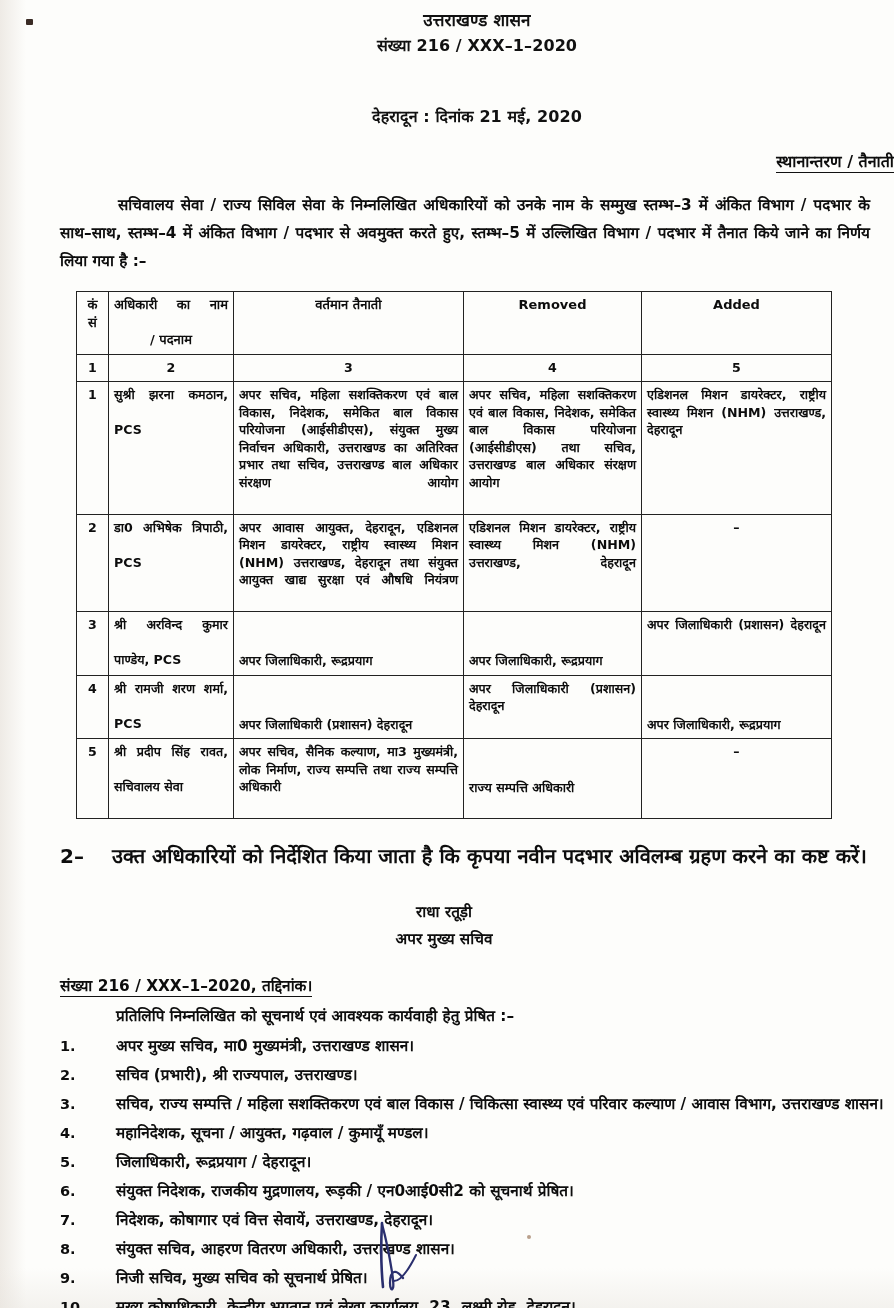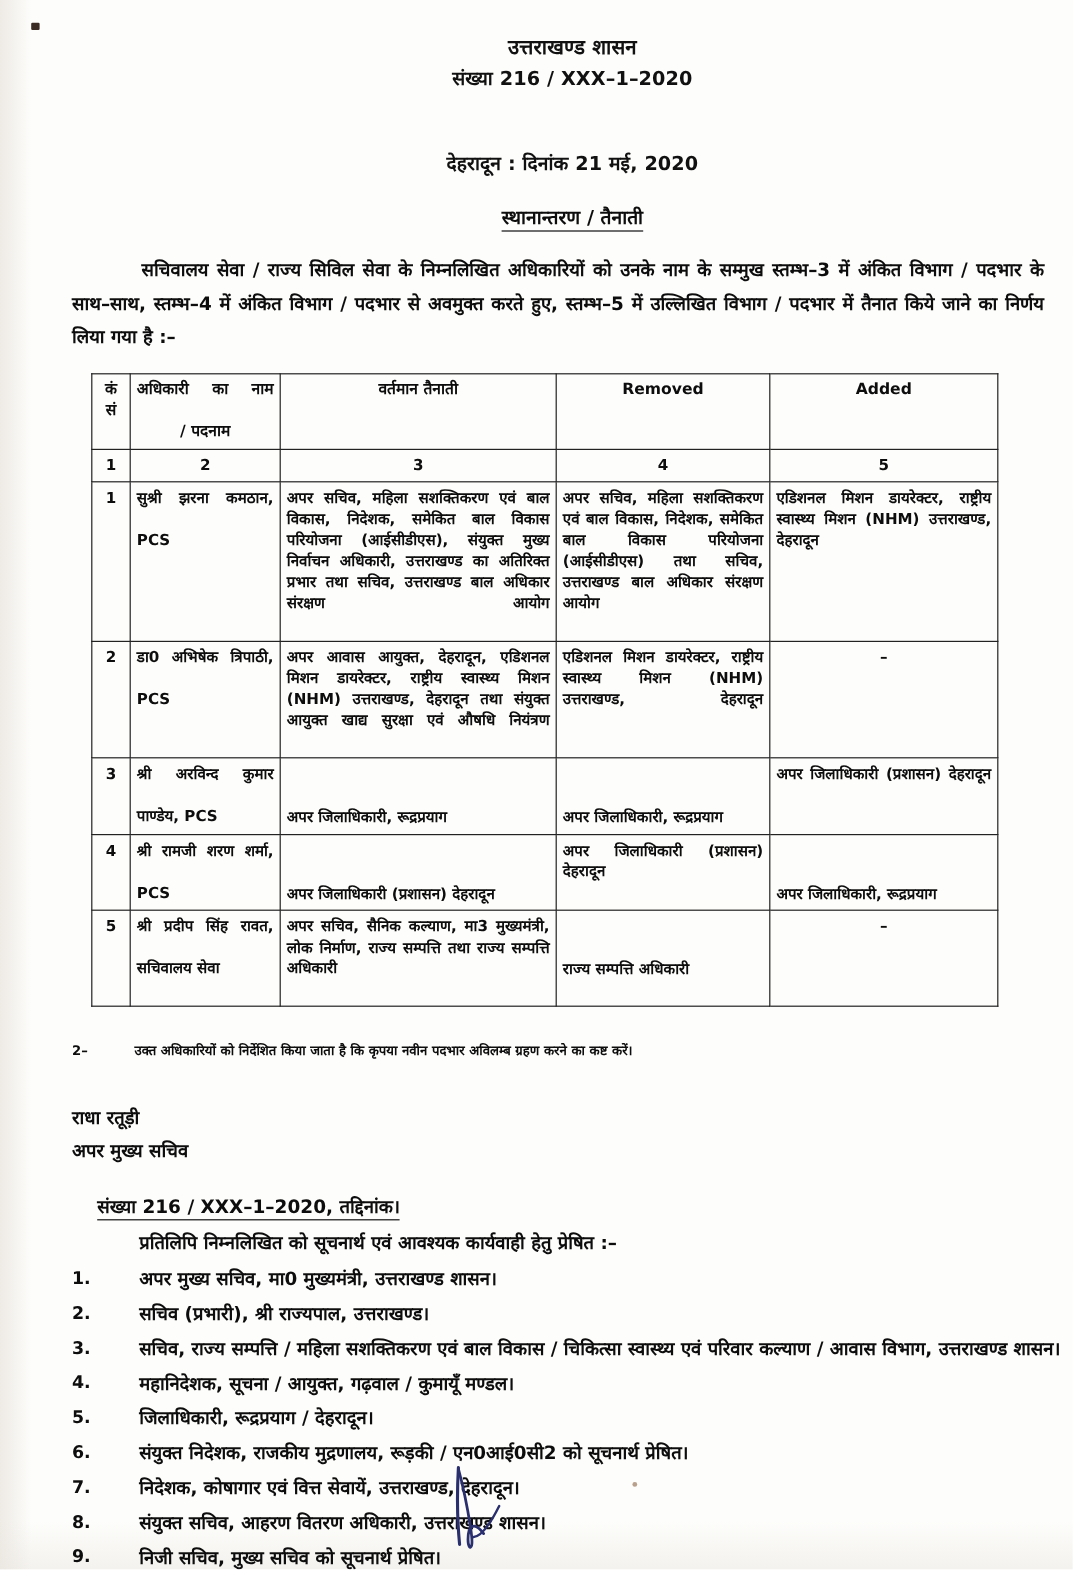--- a/index.html
+++ b/index.html
@@ -57,7 +57,7 @@
   
   .header {
     text-align: center;
-    padding-top: 28px;
+    padding-top: 8px;
   }
   .header-line {
     font-size: 16.5px;

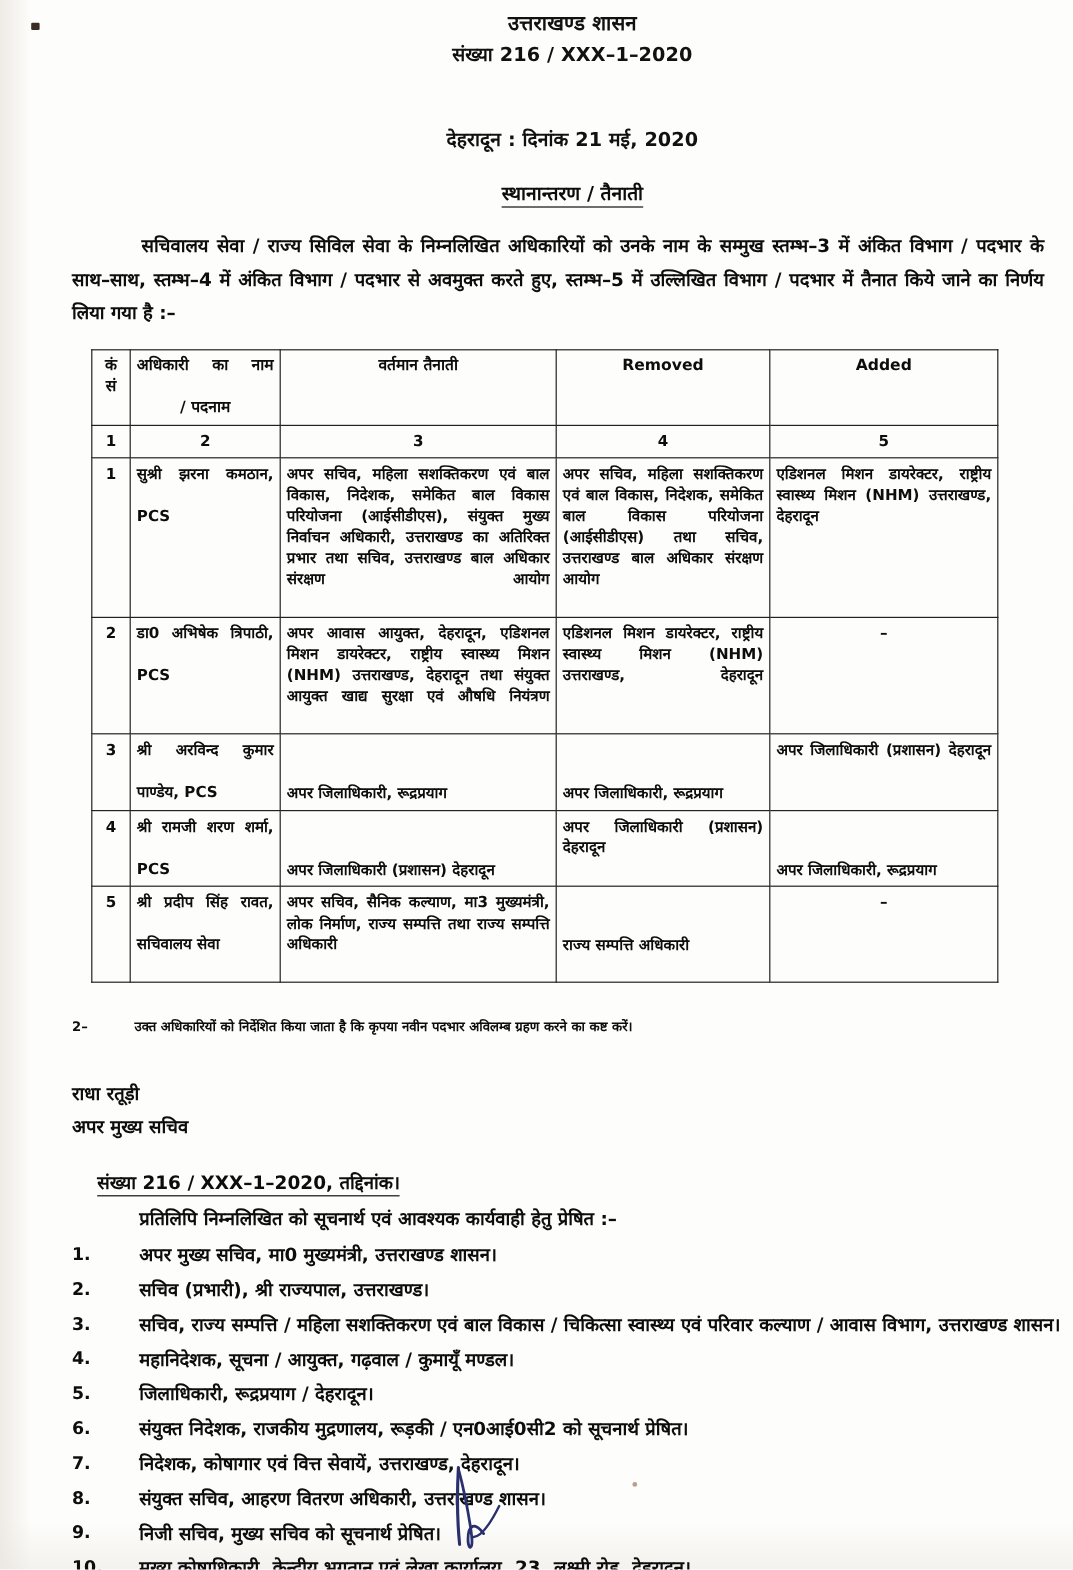--- a/index.html
+++ b/index.html
@@ -72,7 +72,7 @@
   .header-line.l4 { font-size: 16px; margin-top: 46px; }
 
   .subject {
-    text-align: center;
+    text-align: right;
     margin-top: 21px;
     font-size: 16px;
     font-weight: 700;

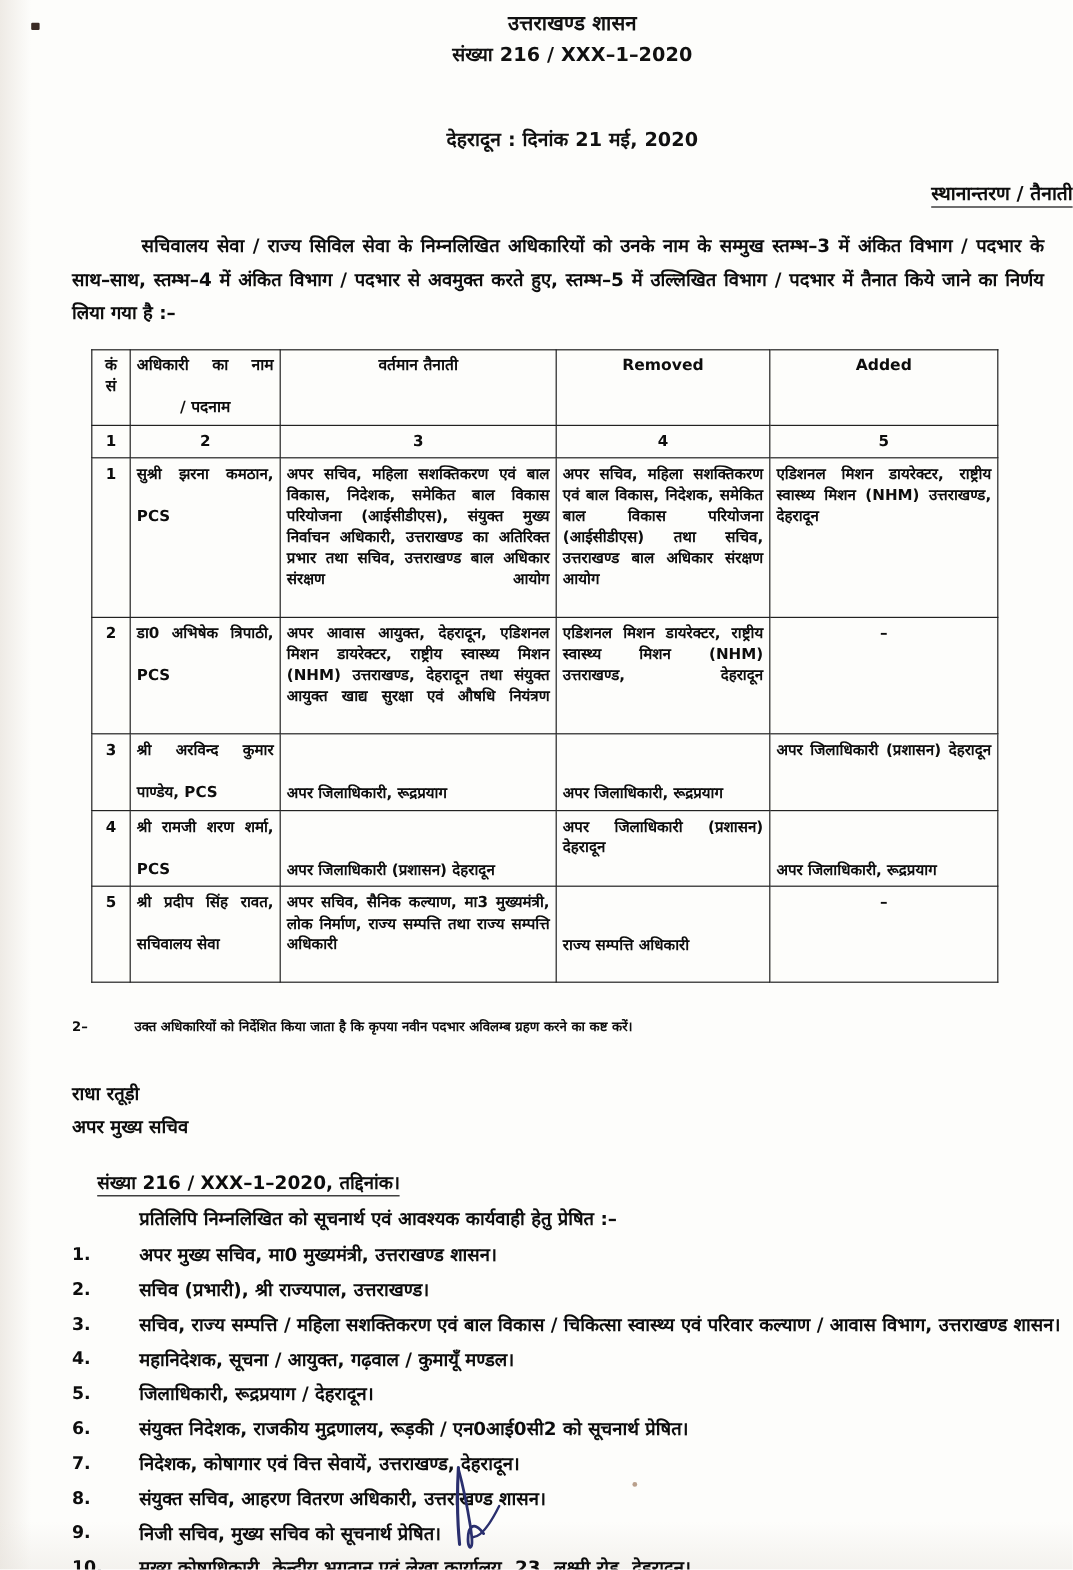--- a/index.html
+++ b/index.html
@@ -166,7 +166,7 @@
   
   .para2 {
     margin-top: 22px;
-    font-size: 11px;
+    font-size: 20px;
     line-height: 30px;
     font-weight: 600;
     text-align: justify;

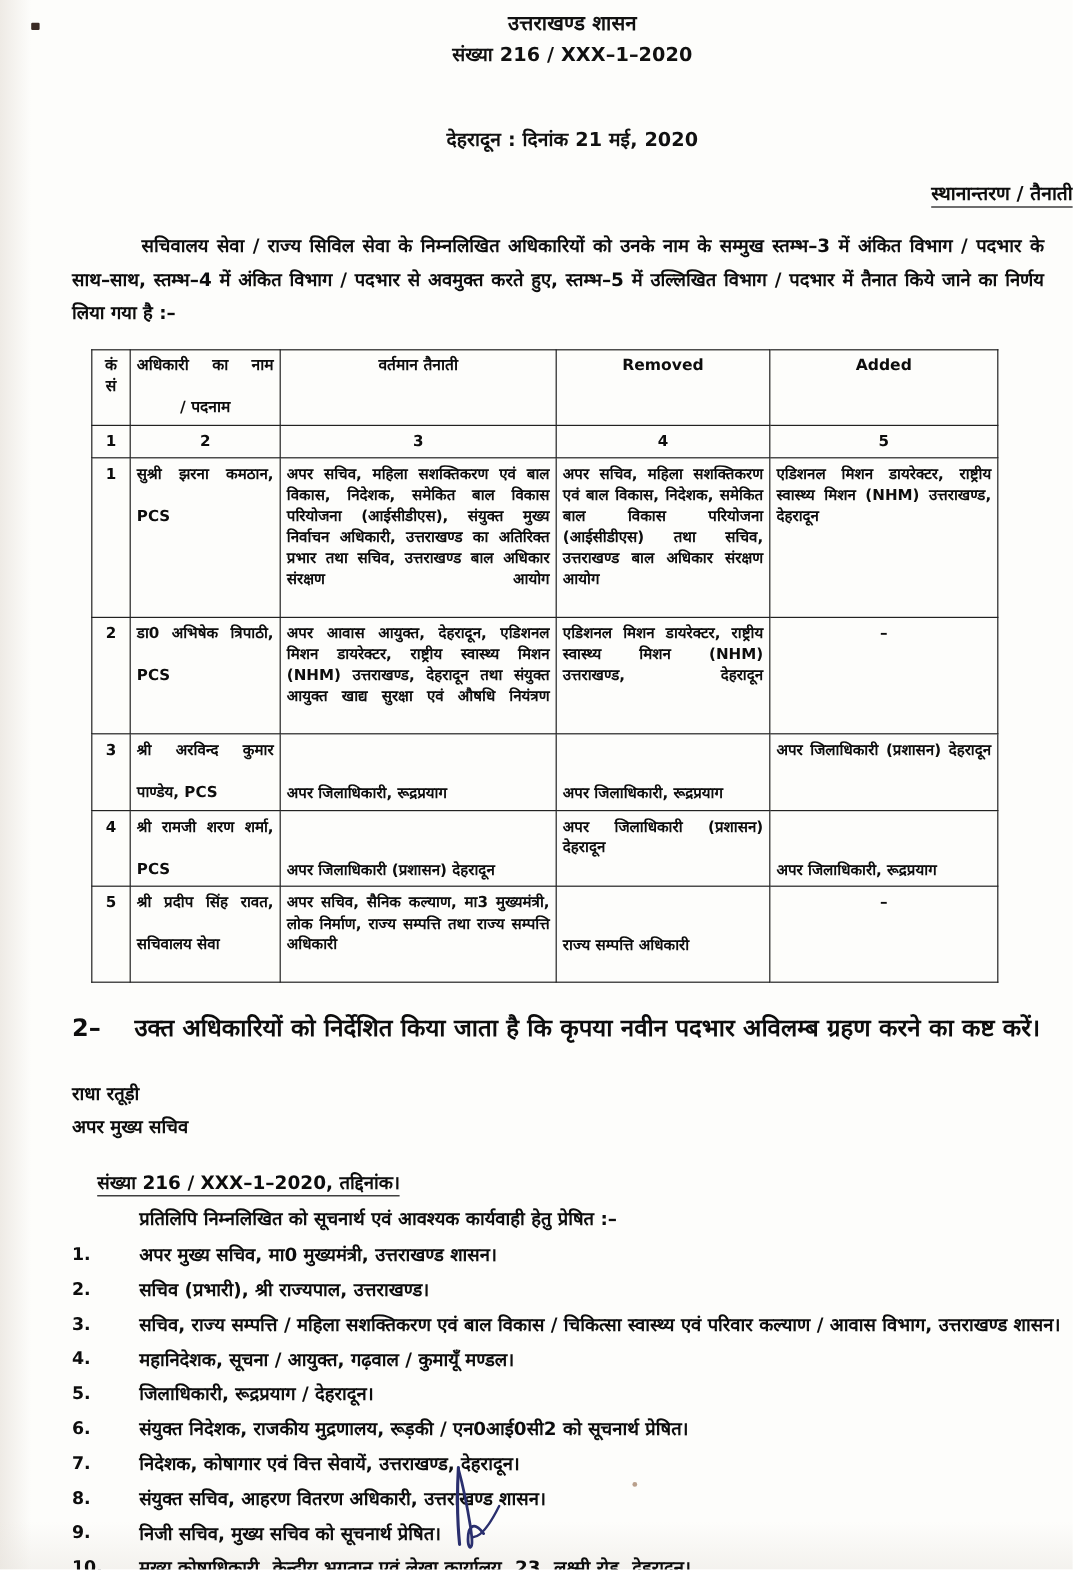--- a/index.html
+++ b/index.html
@@ -181,7 +181,7 @@
   
   .sign-block {
     margin-top: 28px;
-    text-align: left;
+    text-align: center;
     padding-right: 66px;
     font-size: 15.3px;
     line-height: 27px;

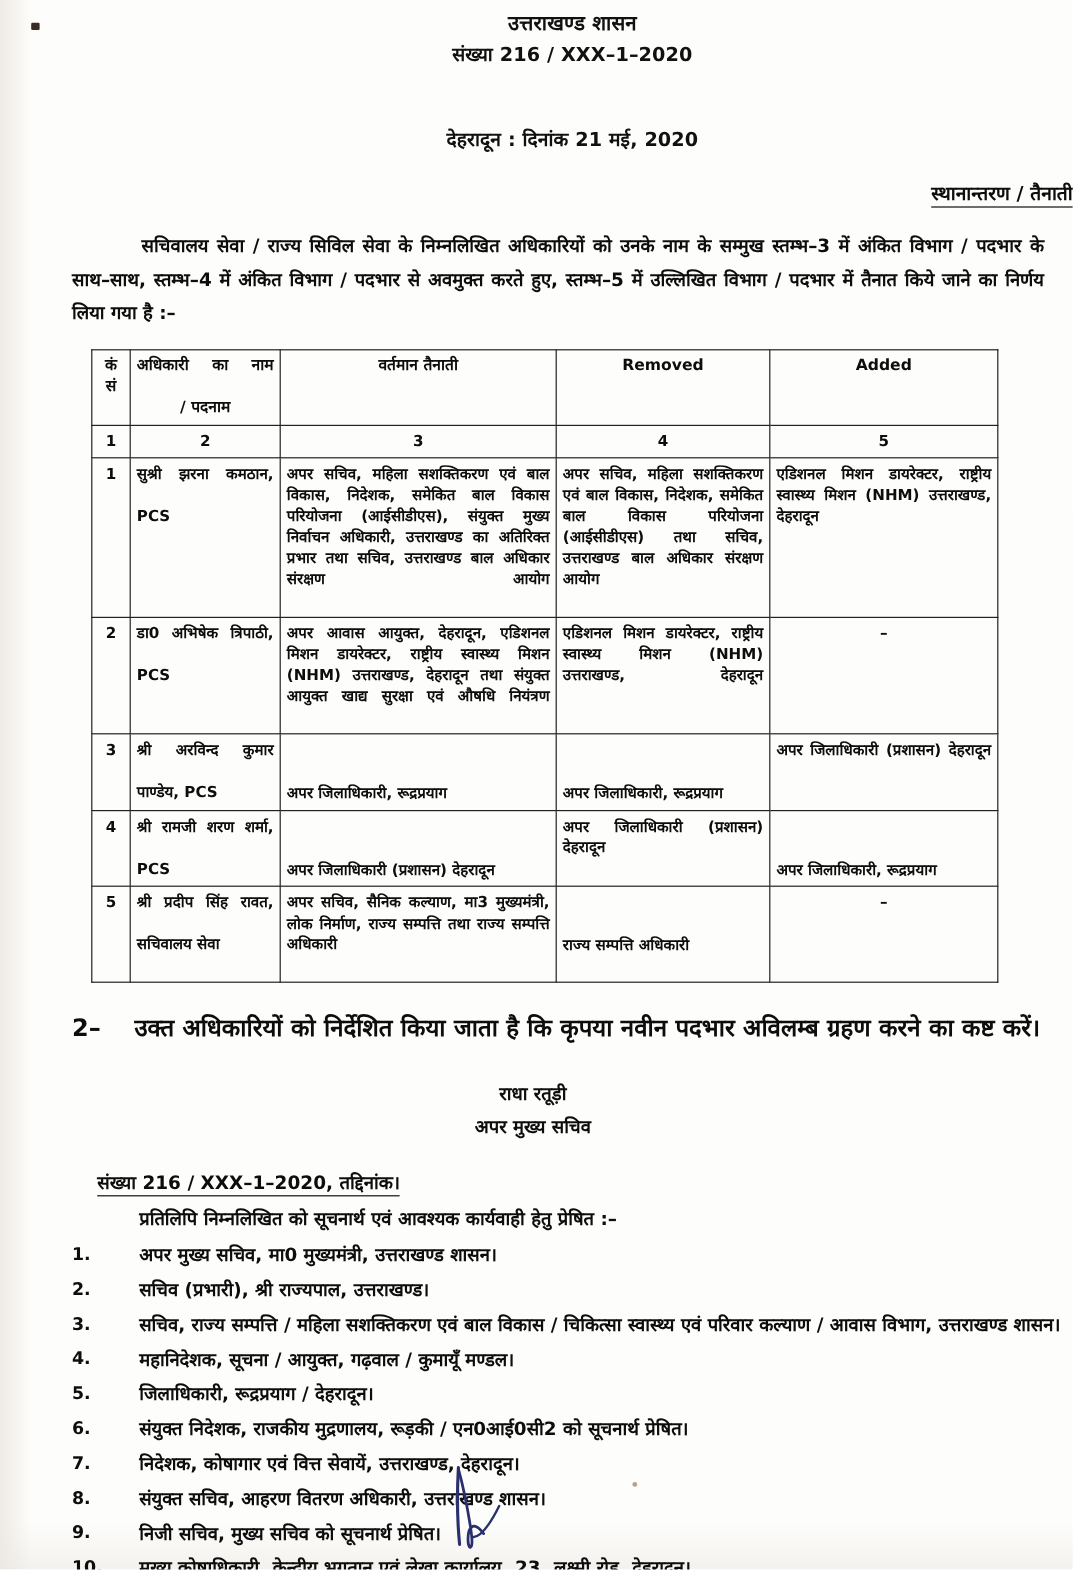--- a/index.html
+++ b/index.html
@@ -193,7 +193,6 @@
     margin-top: 22px;
     font-size: 15.4px;
     font-weight: 700;
-    margin-left: 21px;
   }
   .endorse-no span {
     border-bottom: 1.4px solid #111;

